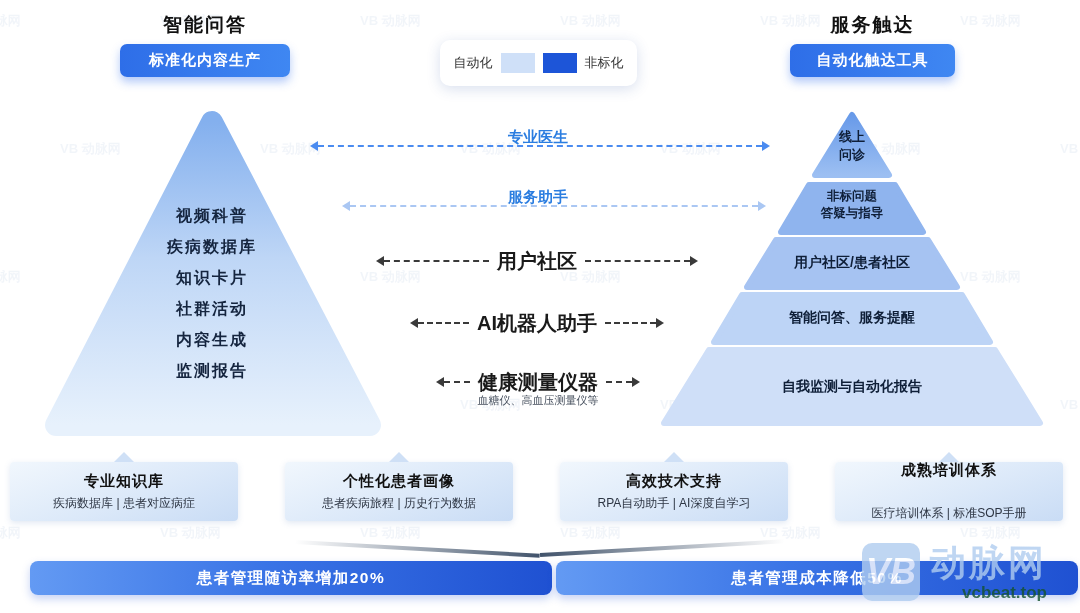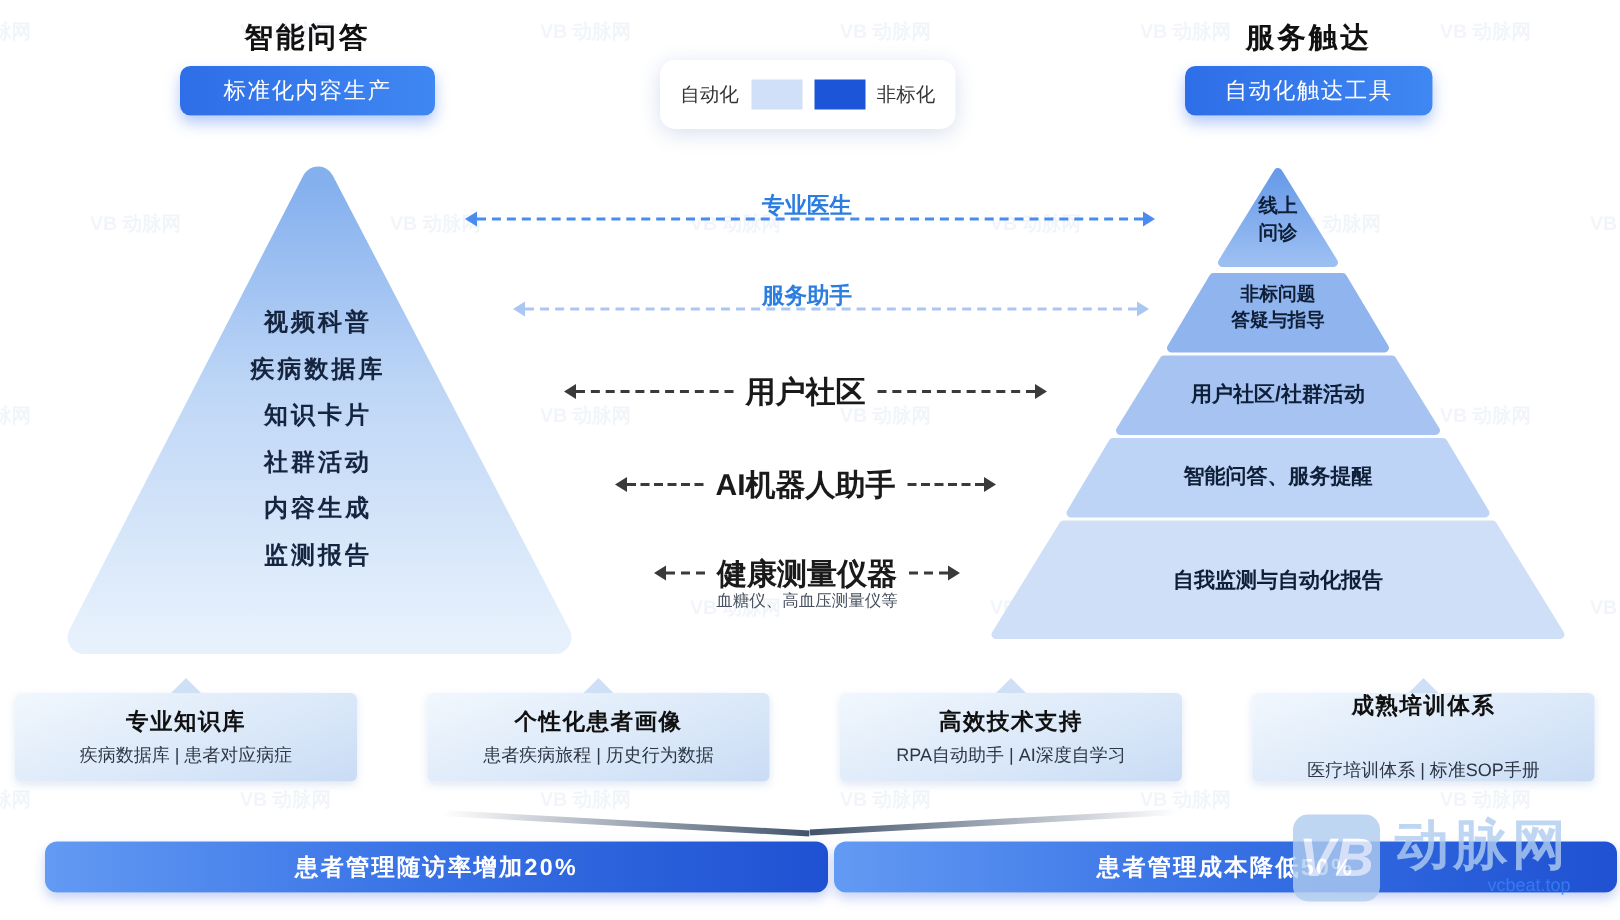--- a/index.html
+++ b/index.html
@@ -20,7 +20,7 @@
   .pill-btn {
     display:flex; align-items:center; justify-content:center;
     background:linear-gradient(90deg,#2e6ee8,#3f87f2);
-    color:#fff; font-size:15px; font-weight:normal; letter-spacing:1px;
+    color:#fff; font-size:15px; font-weight:bold; letter-spacing:1px;
     border-radius:7px; box-shadow:0 5px 10px rgba(37,99,235,.35);text-align:center;
   }
 

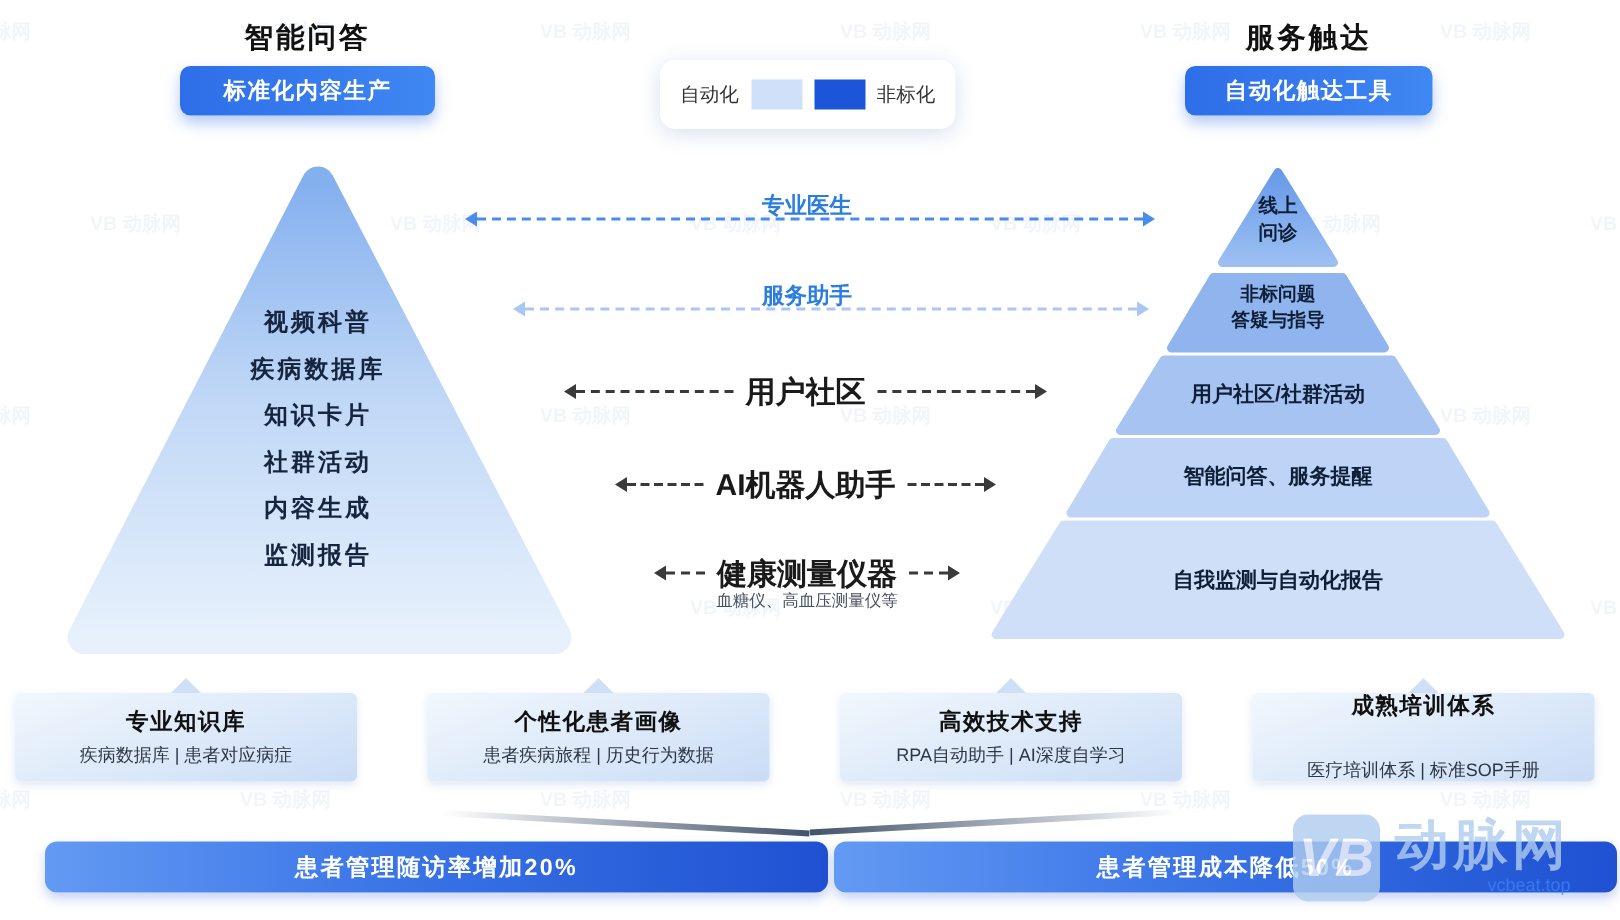--- a/index.html
+++ b/index.html
@@ -183,7 +183,7 @@
     <span>答疑与指导</span>
   </div>
   <div class="abs level-text" style="left:772px; top:254px; width:160px; font-size:14px;">
-    <span>用户社区/社群活动</span>
+    <span>用户社区/患者社区</span>
   </div>
   <div class="abs level-text" style="left:772px; top:309px; width:160px; font-size:14px;">
     <span>智能问答、服务提醒</span>

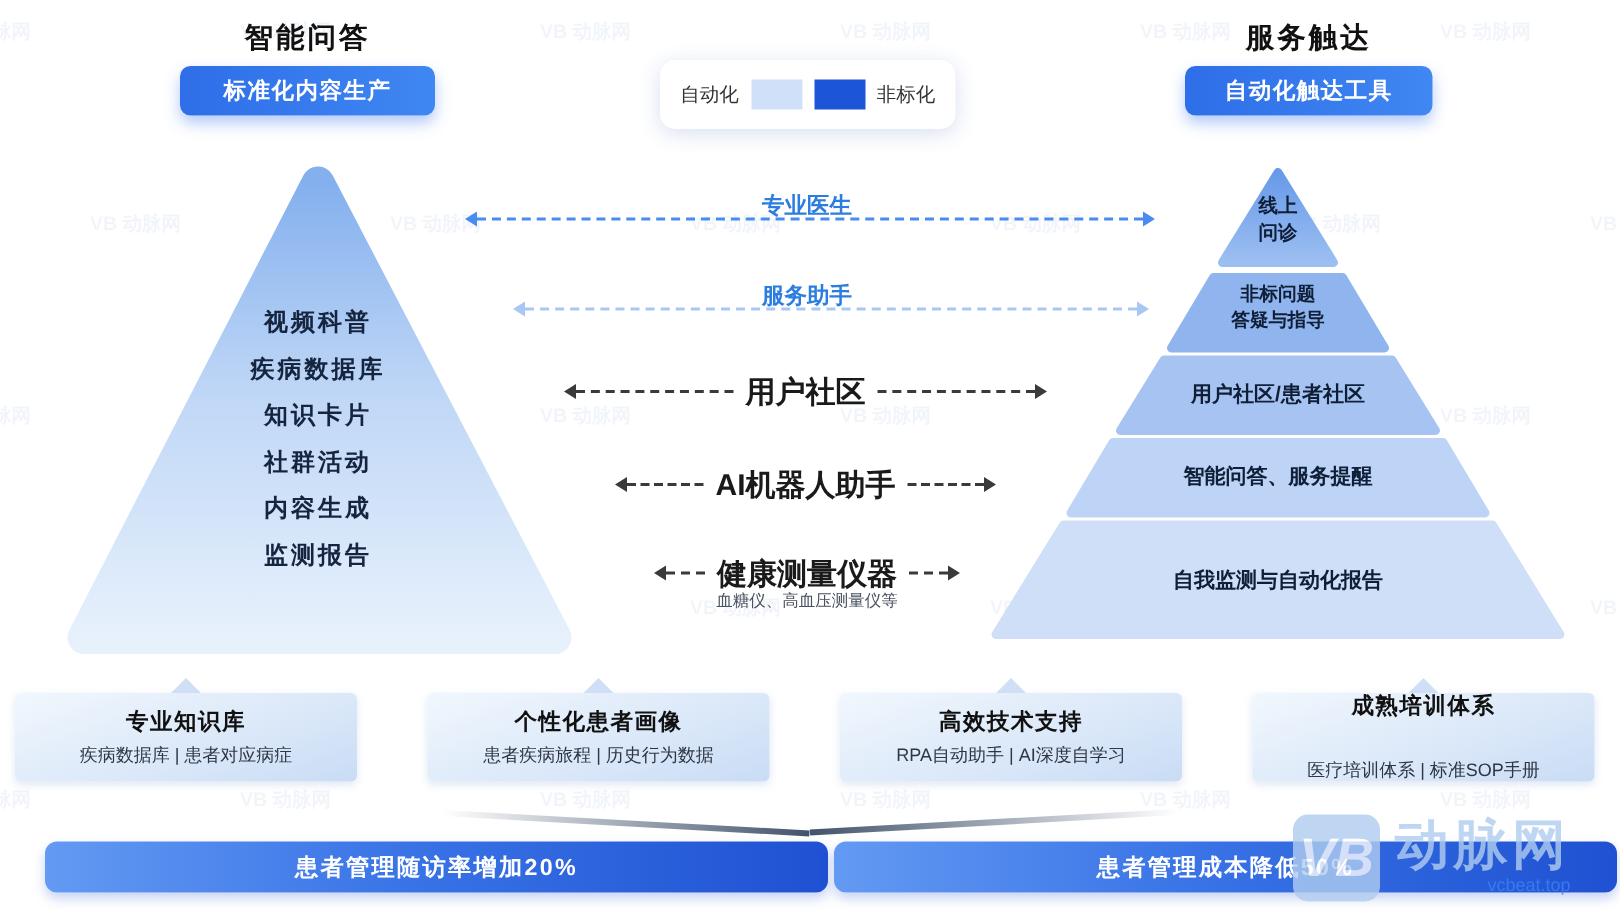--- a/index.html
+++ b/index.html
@@ -89,7 +89,7 @@
   }
   .brand-col { display:flex; flex-direction:column; align-items:flex-end; }
   .brand-name { font-size:36px; font-weight:bold; color:#b0cdf0; letter-spacing:3px; line-height:40px; }
-  .brand-domain { font-size:12px; color:#3b82f6; }
+  .brand-domain { font-size:17px; color:#14532d;font-weight:bold; }
 </style>
 </head>
 <body>

